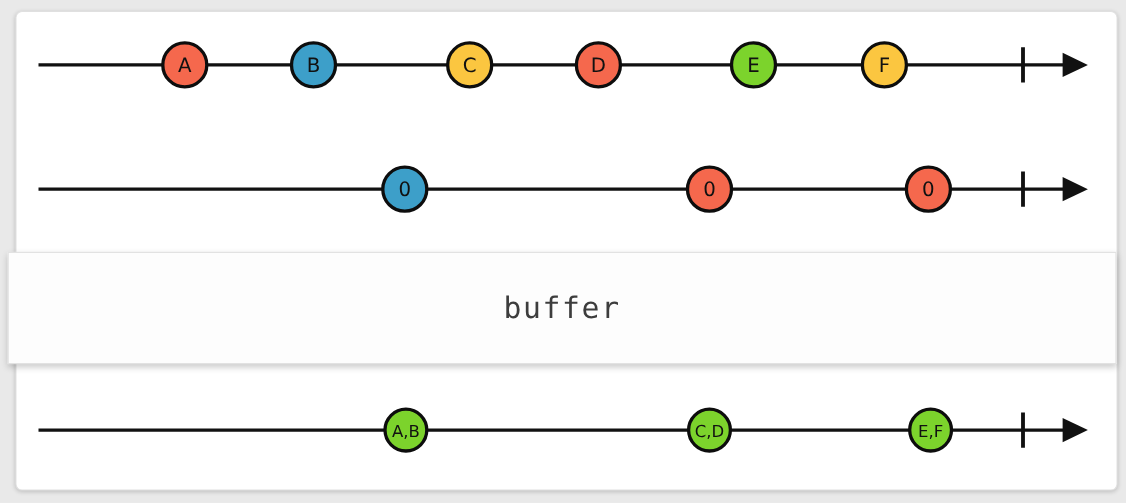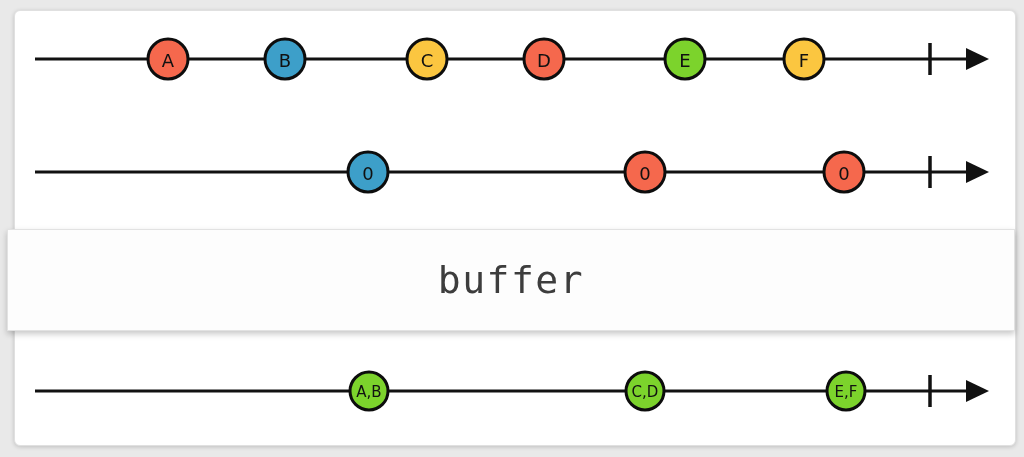--- a/index.html
+++ b/index.html
@@ -80,7 +80,7 @@
   }
   .operator-label {
     font-family: "DejaVu Sans Mono", "Liberation Mono", monospace;
-    font-size: 38px;
+    font-size: 27px;
     letter-spacing: 1.5px;
     color: #3d3d3d;
   }

